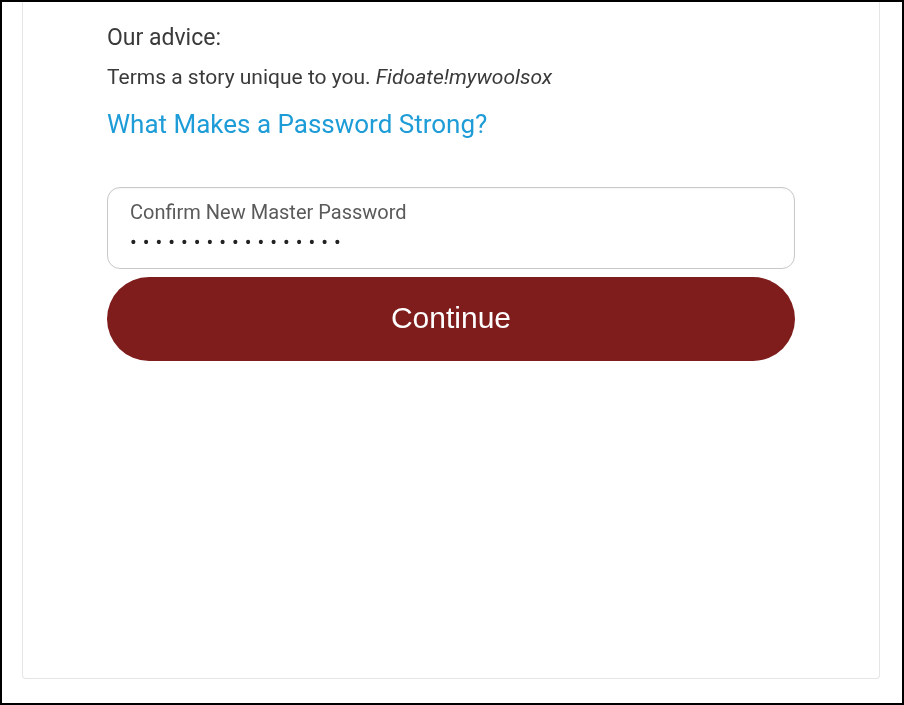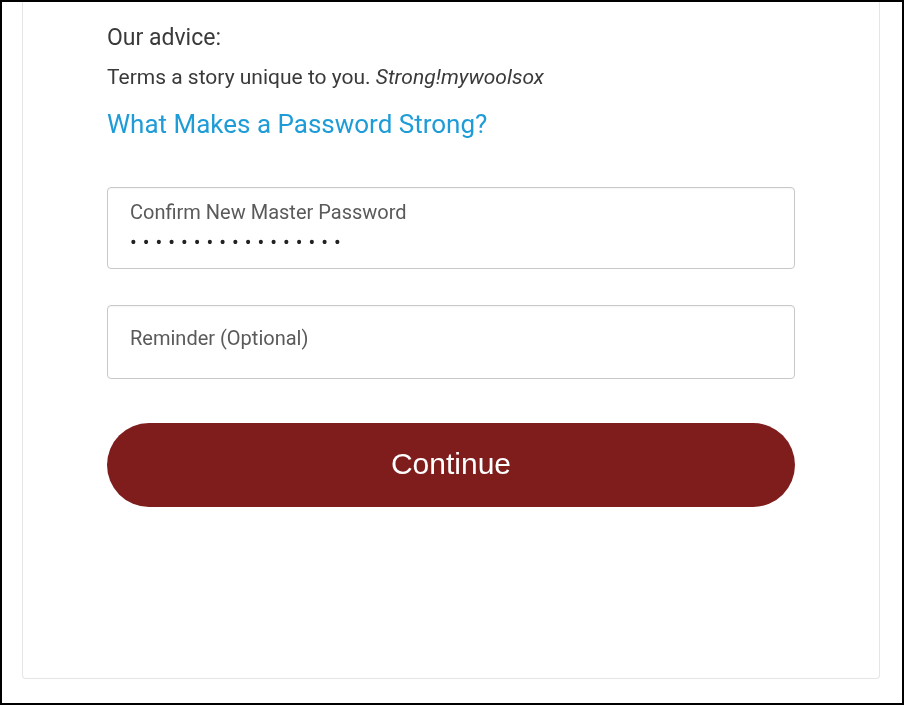--- a/index.html
+++ b/index.html
@@ -106,7 +106,7 @@
   <div class="advice-heading">Our advice:</div>
 
   <div class="advice-text">
-    <span>Terms a story unique to you. </span><span class="advice-example">Strong!mywoolsox</span>
+    <span>Terms a story unique to you. </span><span class="advice-example">Fidoate!mywoolsox</span>
   </div>
 
   <a href="#" class="help-link">What Makes a Password Strong?</a>

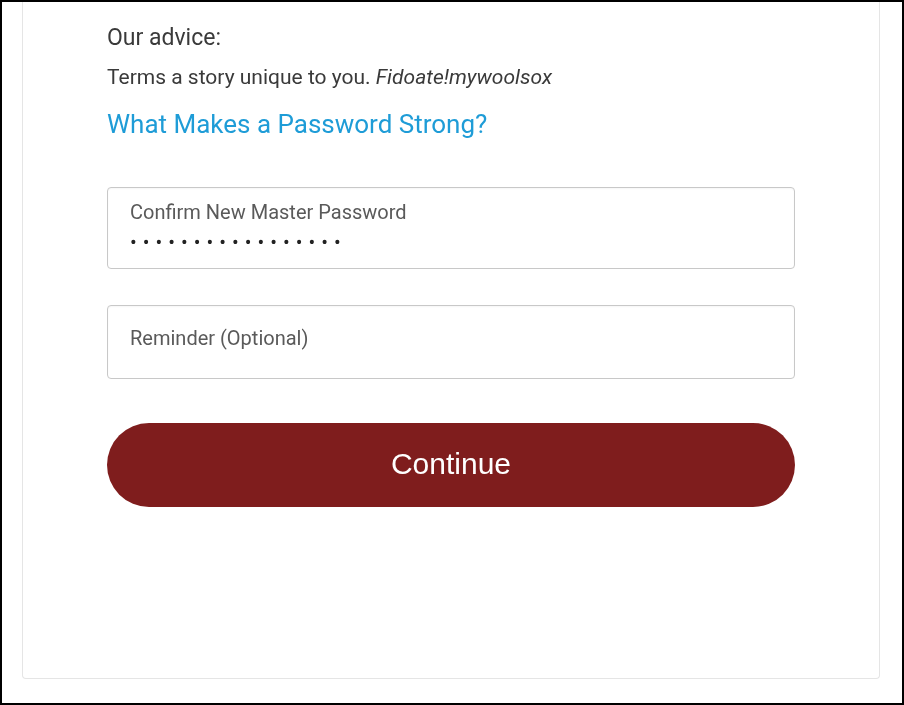--- a/index.html
+++ b/index.html
@@ -53,9 +53,8 @@
     }
     .input-wrap {
       border: 1px solid #c8c8c8;
-      border-radius: 4px;
+      border-radius: 13px;
       padding: 12px 22px 14px 22px;
-      margin-bottom: 36px;
       background: #fff;
       box-shadow: inset 0 1px 2px rgba(0,0,0,0.04);
     }

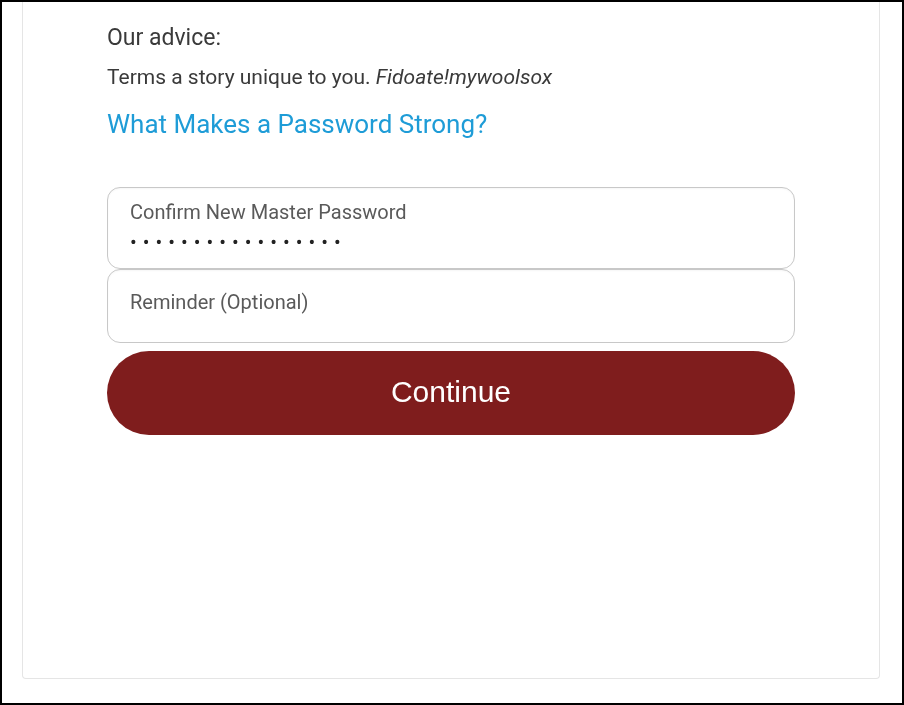--- a/index.html
+++ b/index.html
@@ -116,9 +116,6 @@
       <div class="input-value">•••••••••••••••••</div>
     </div>
 
-    <div class="input-wrap empty">
-      <div class="input-label">Reminder (Optional)</div>
-    </div>
 
     <button class="continue-btn">Continue</button>
 

